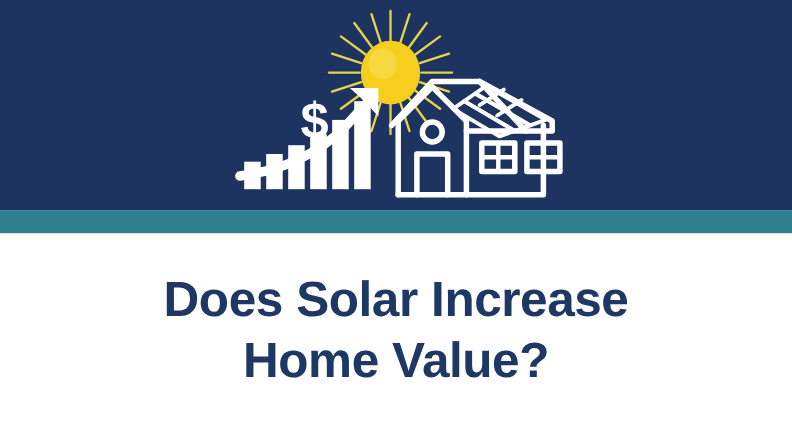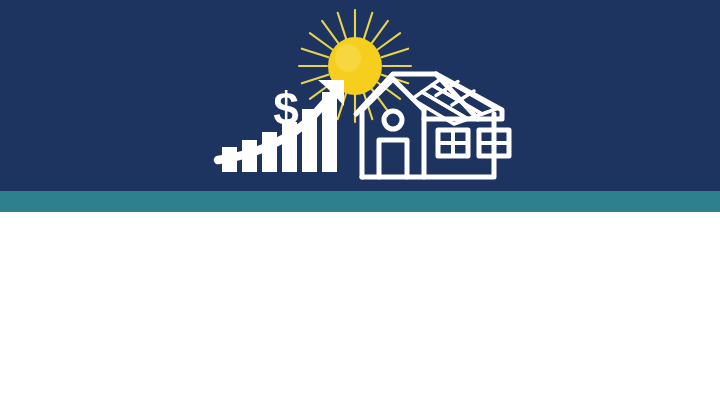--- a/index.html
+++ b/index.html
@@ -165,6 +165,10 @@
     </svg>
   </div>
 
+  <div class="title-block">
+    <span class="title-line">Does Solar Increase</span>
+    <span class="title-line">Home Value?</span>
+  </div>
 
 </div>
 

